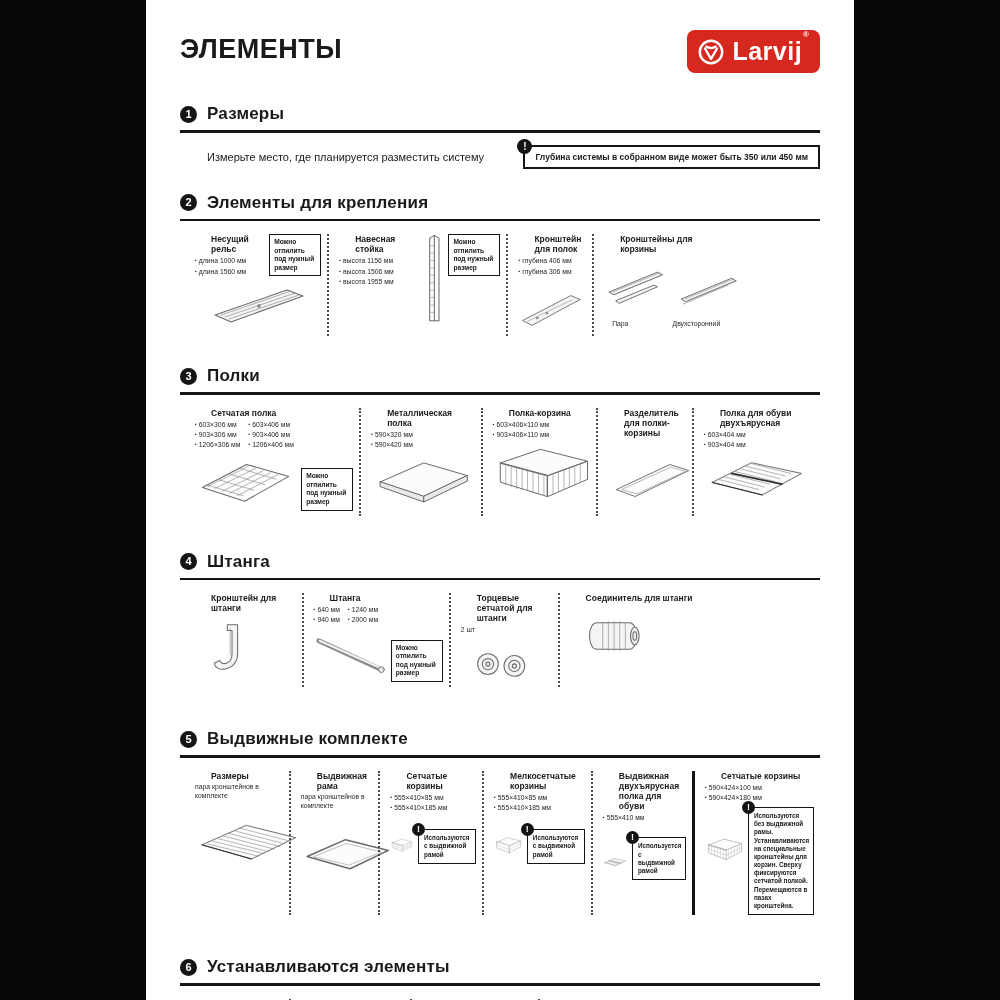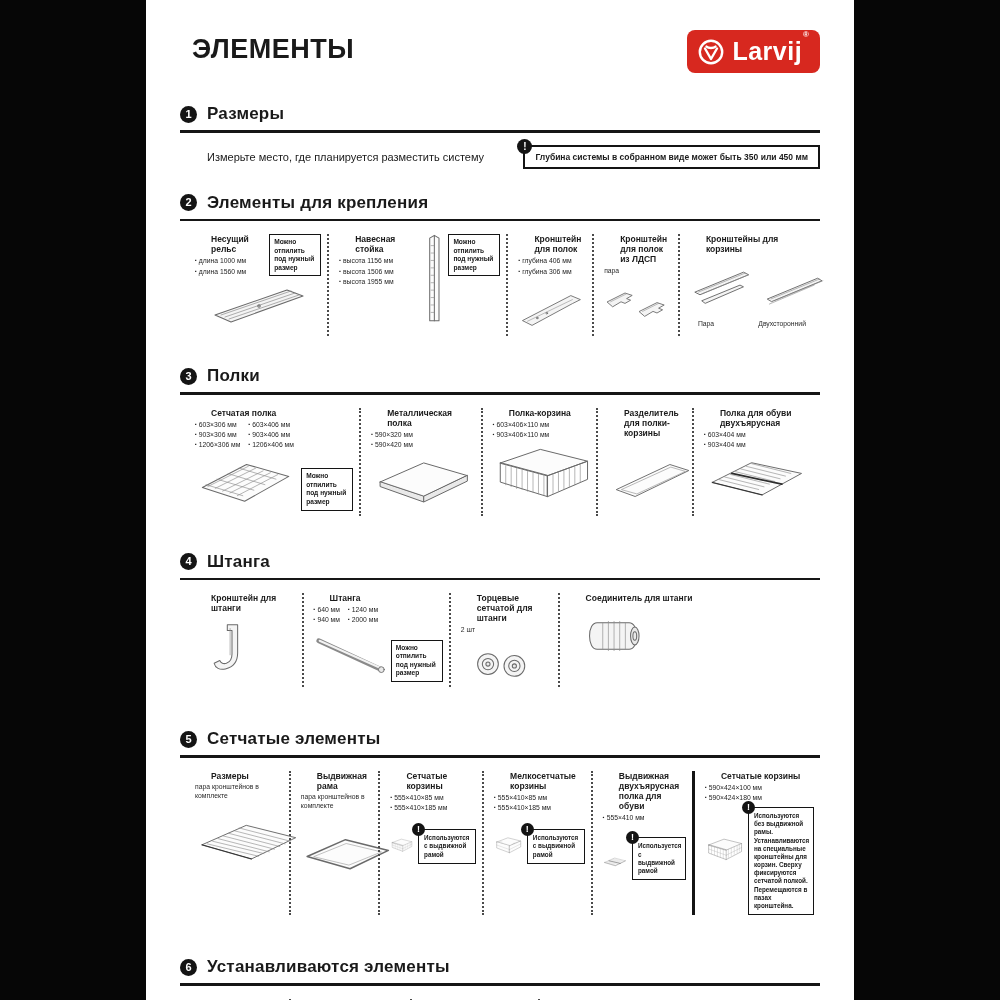--- a/index.html
+++ b/index.html
@@ -9,7 +9,7 @@
     box-sizing:border-box;padding:30px 34px 0 34px;}
   
   .header{display:flex;justify-content:space-between;align-items:flex-start;height:48px;}
-  .doc-title{font-size:27px;font-weight:bold;letter-spacing:.5px;margin:4px 0 0 12px;}
+  .doc-title{font-size:27px;font-weight:bold;letter-spacing:.5px;margin:4px 0 0 0;}
   .logo{display:flex;align-items:center;gap:7px;background:#D7281F;border-radius:8px;
     padding:6px 12px 6px 10px;height:43px;box-sizing:border-box;}
   .logo-text{color:#fff;font-size:25px;font-weight:bold;letter-spacing:.5px;line-height:1;}

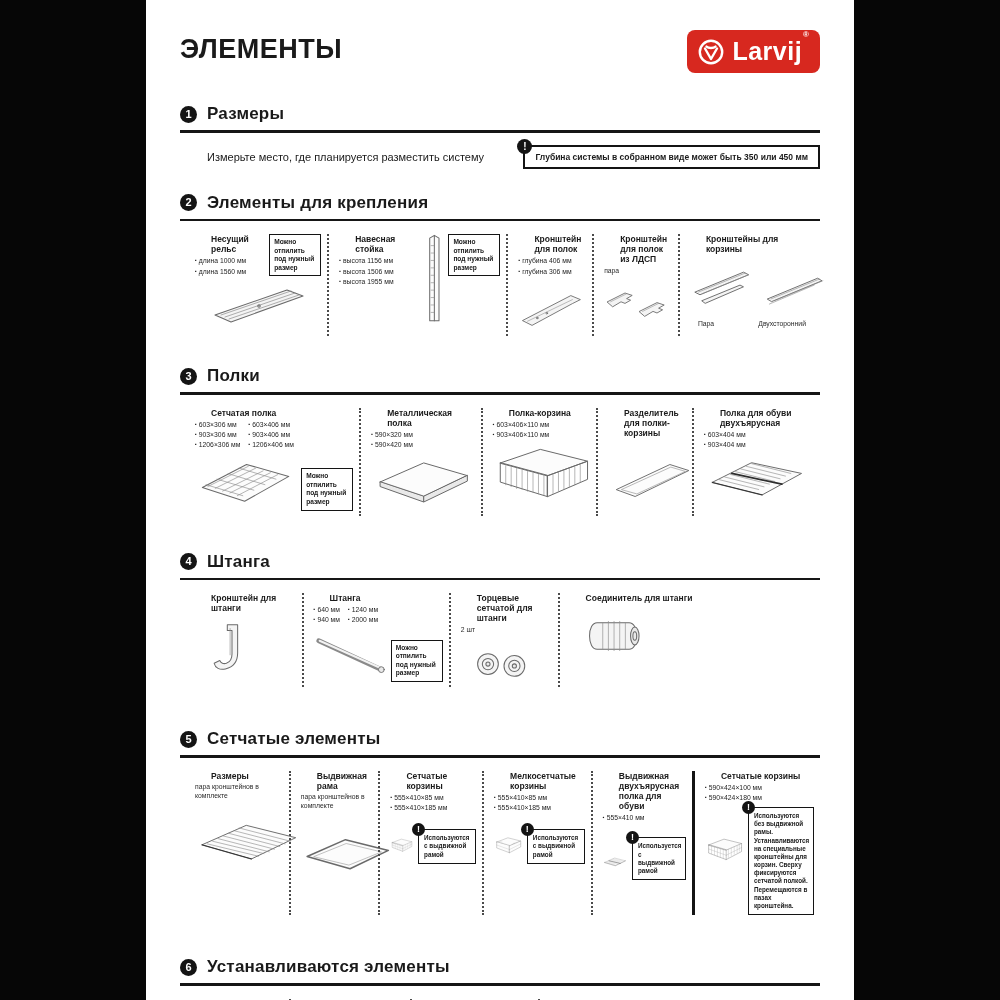--- a/index.html
+++ b/index.html
@@ -153,20 +153,6 @@
         </svg>
       </div>
 
-      <div class="col" style="width:13.4%">
-        <h3 class="iname">Кронштейн для полок из ЛДСП</h3>
-        <div class="sub">пара</div>
-        <svg class="illus" width="74" height="40" viewBox="0 0 92 50" style="margin-top:6px">
-          <g>
-            <path class="f" d="M4 26 l22 -11 l9 3 l-7 4 l5 2 l-7 4 l-5 -2 l-10 6 z"></path>
-            <path class="thin" d="M8 26 l20 -10"></path>
-          </g>
-          <g transform="translate(40,12)">
-            <path class="f" d="M4 26 l22 -11 l9 3 l-7 4 l5 2 l-7 4 l-5 -2 l-10 6 z"></path>
-            <path class="thin" d="M8 26 l20 -10"></path>
-          </g>
-        </svg>
-      </div>
 
       <div class="col" style="width:22.2%">
         <h3 class="iname">Кронштейны для корзины</h3>

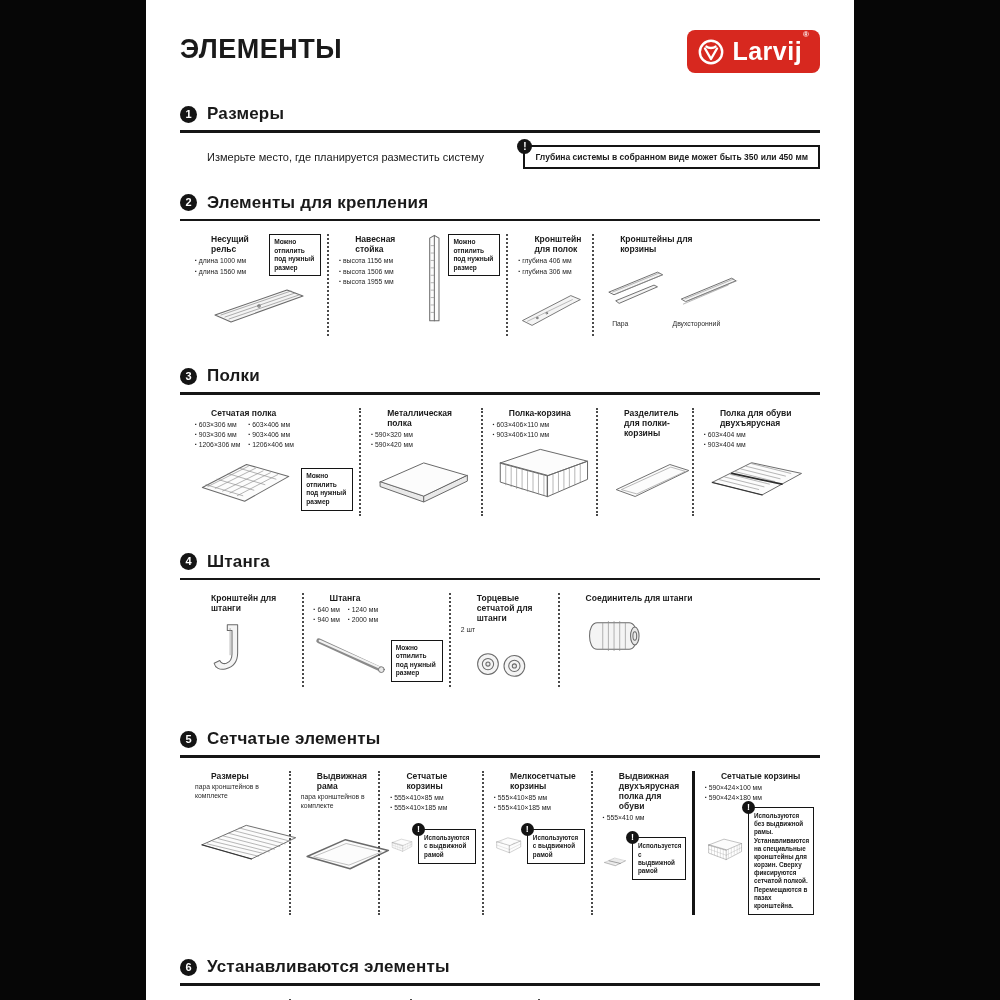--- a/index.html
+++ b/index.html
@@ -318,7 +318,7 @@
   <div class="sec" style="margin-top:42px">
     <div class="sec-head">
       <span class="num">5</span>
-      <h2 class="sec-title">Сетчатые элементы</h2>
+      <h2 class="sec-title">Выдвижные комплекте</h2>
     </div>
     <div class="sec-rule"></div>
     <div class="cols" style="min-height:124px">

